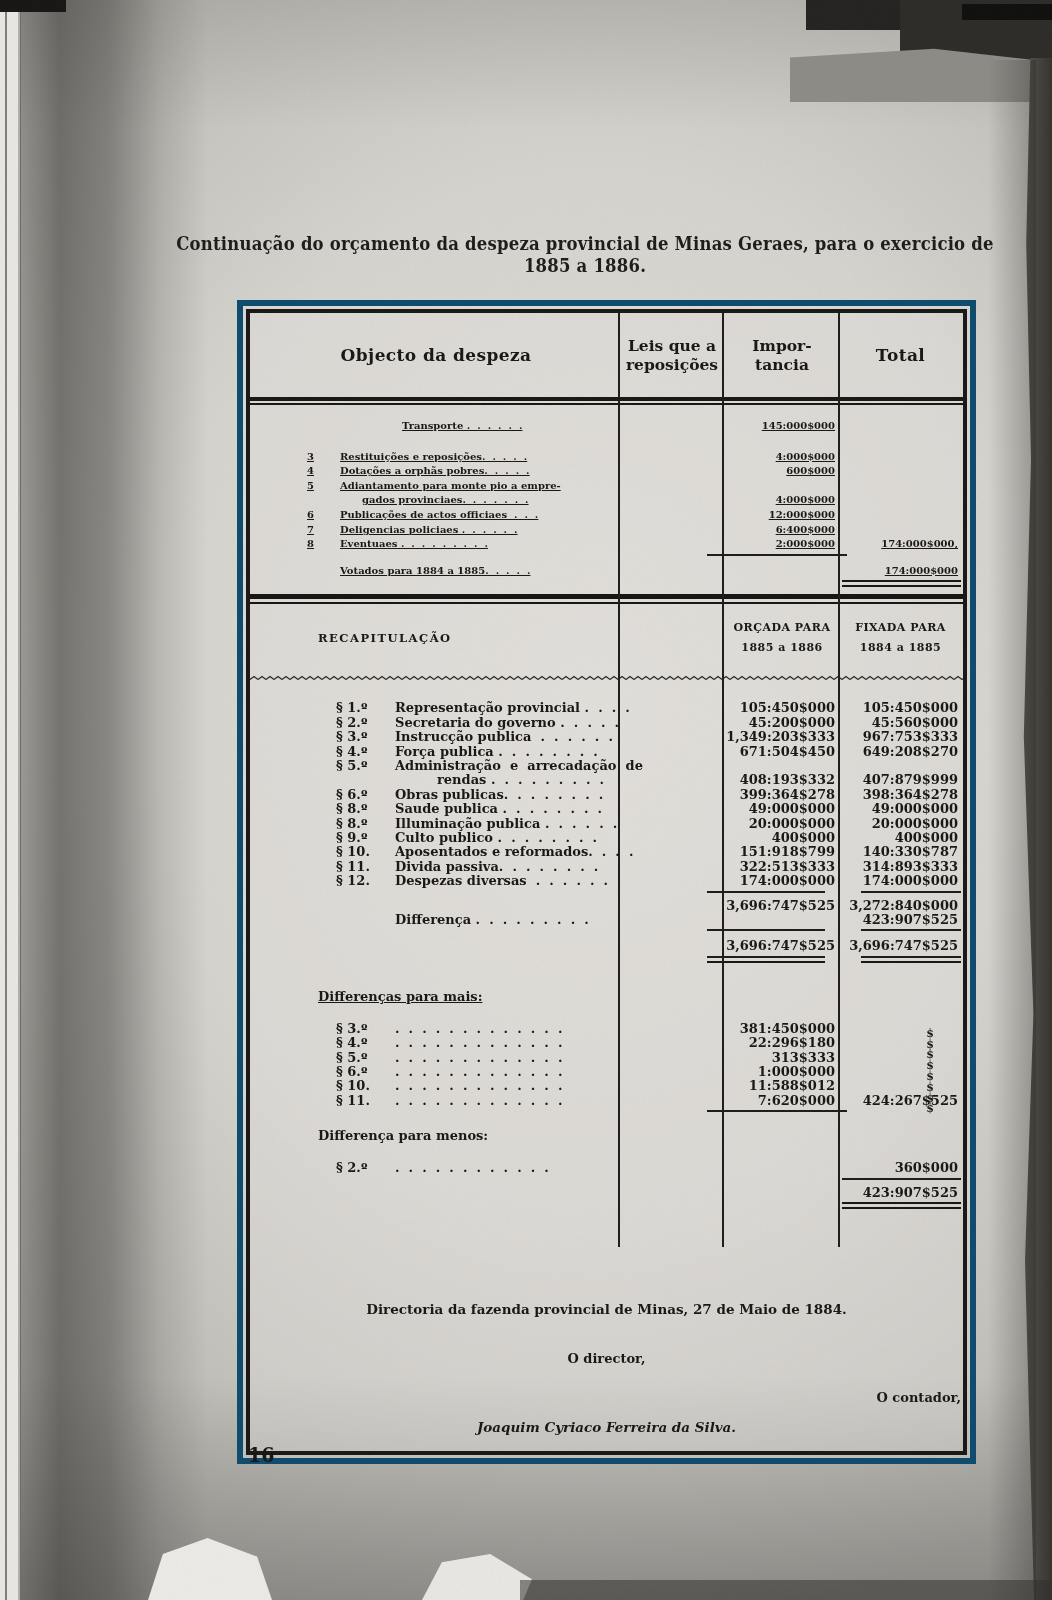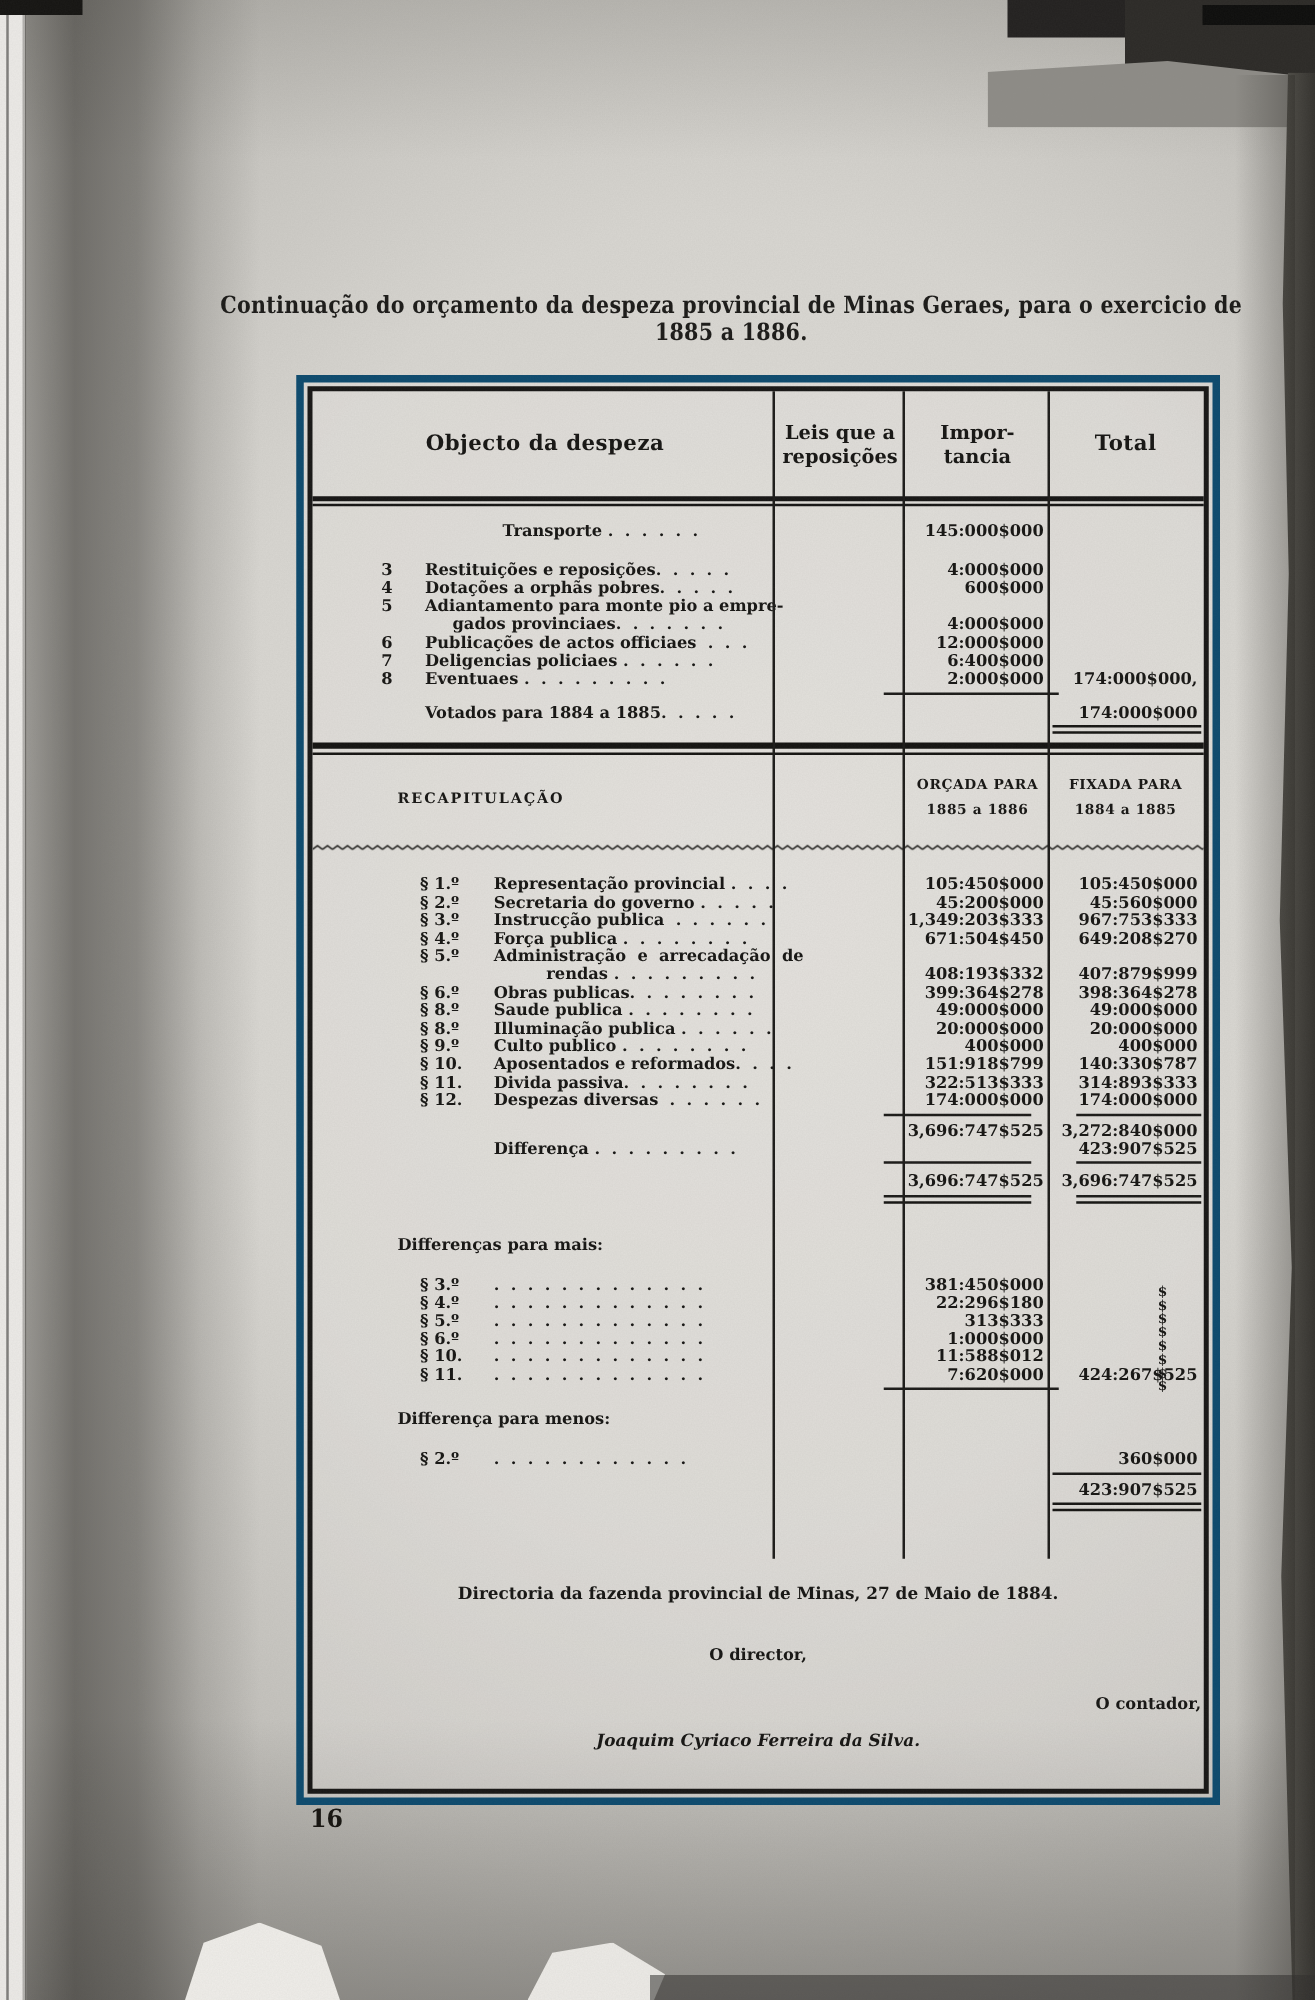--- a/index.html
+++ b/index.html
@@ -58,7 +58,7 @@
   .rule-hdr{height:2px;border-top:4px solid #161514;border-bottom:2px solid #161514;margin:0 -2px;}
 
   
-  .row{display:grid;grid-template-columns:88px 280px 104px 114px auto;line-height:14.6px;font-size:13px;font-weight:bold;}
+  .row{display:grid;grid-template-columns:88px 280px 104px 114px auto;line-height:14.6px;font-size:10px;font-weight:bold;text-decoration:underline;}
   .rrow{display:grid;grid-template-columns:143px 225px 104px 114px auto;line-height:14.4px;font-size:13px;font-weight:bold;}
   .num{text-align:right;padding-right:26px;}
   .sec{padding-left:84px;white-space:pre;}

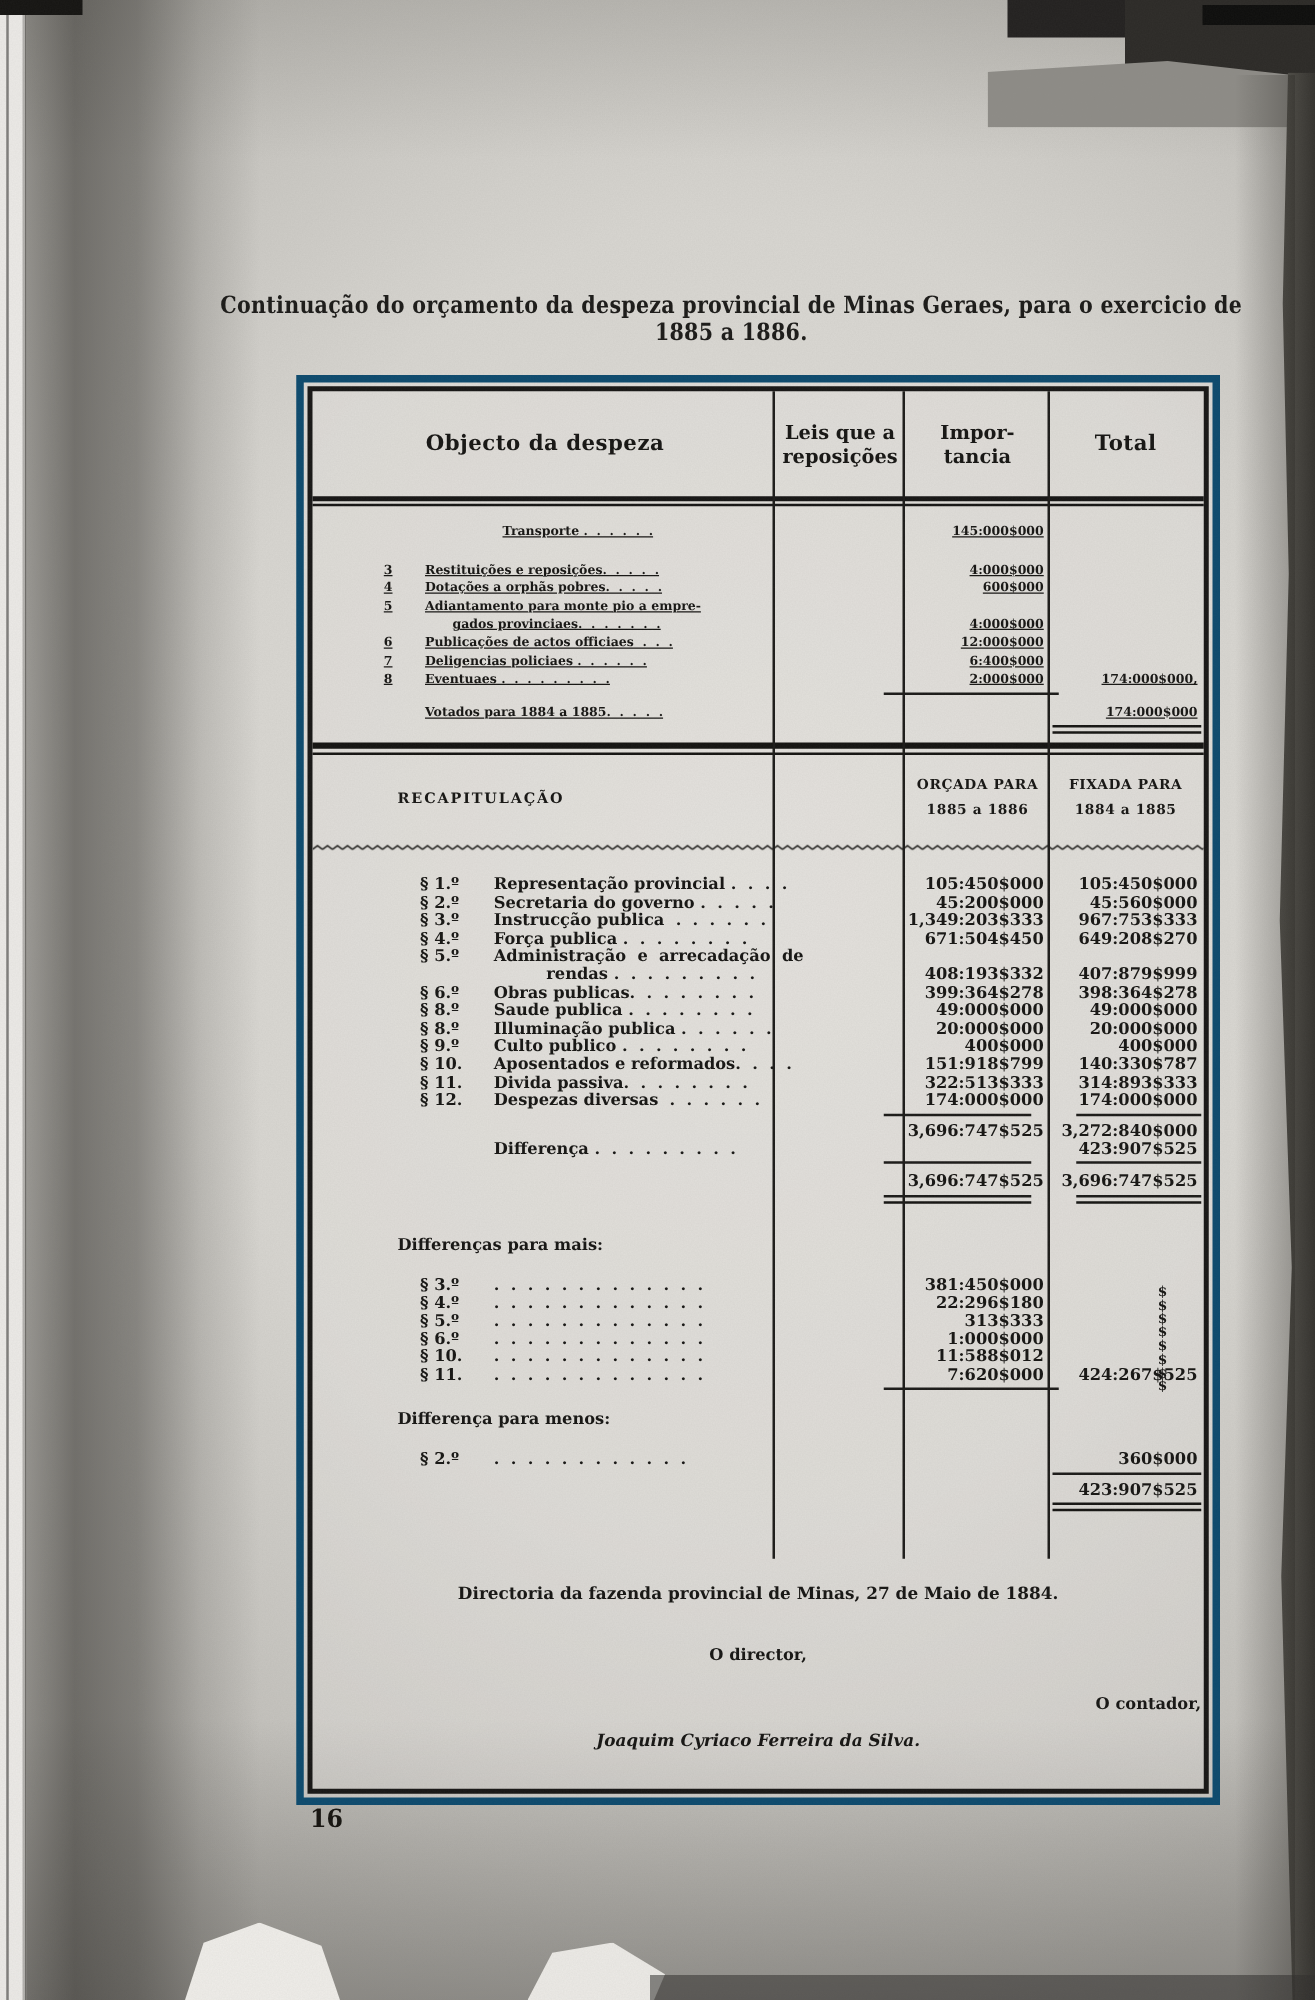--- a/index.html
+++ b/index.html
@@ -100,7 +100,7 @@
 
   .grain{position:absolute;inset:0;pointer-events:none;opacity:.10;}
   .mt6{margin-top:6px;} .mt8{margin-top:8px;}
-  .mt14{margin-top:14px;} .mt16{margin-top:16px;} .mt18{margin-top:18px;} .mt26{margin-top:26px;}
+  .mt14{margin-top:14px;} .mt16{margin-top:16px;} .mt18{margin-top:18px;} .mt26{margin-top:26px;text-decoration:underline;}
 </style>
 </head>
 <body>

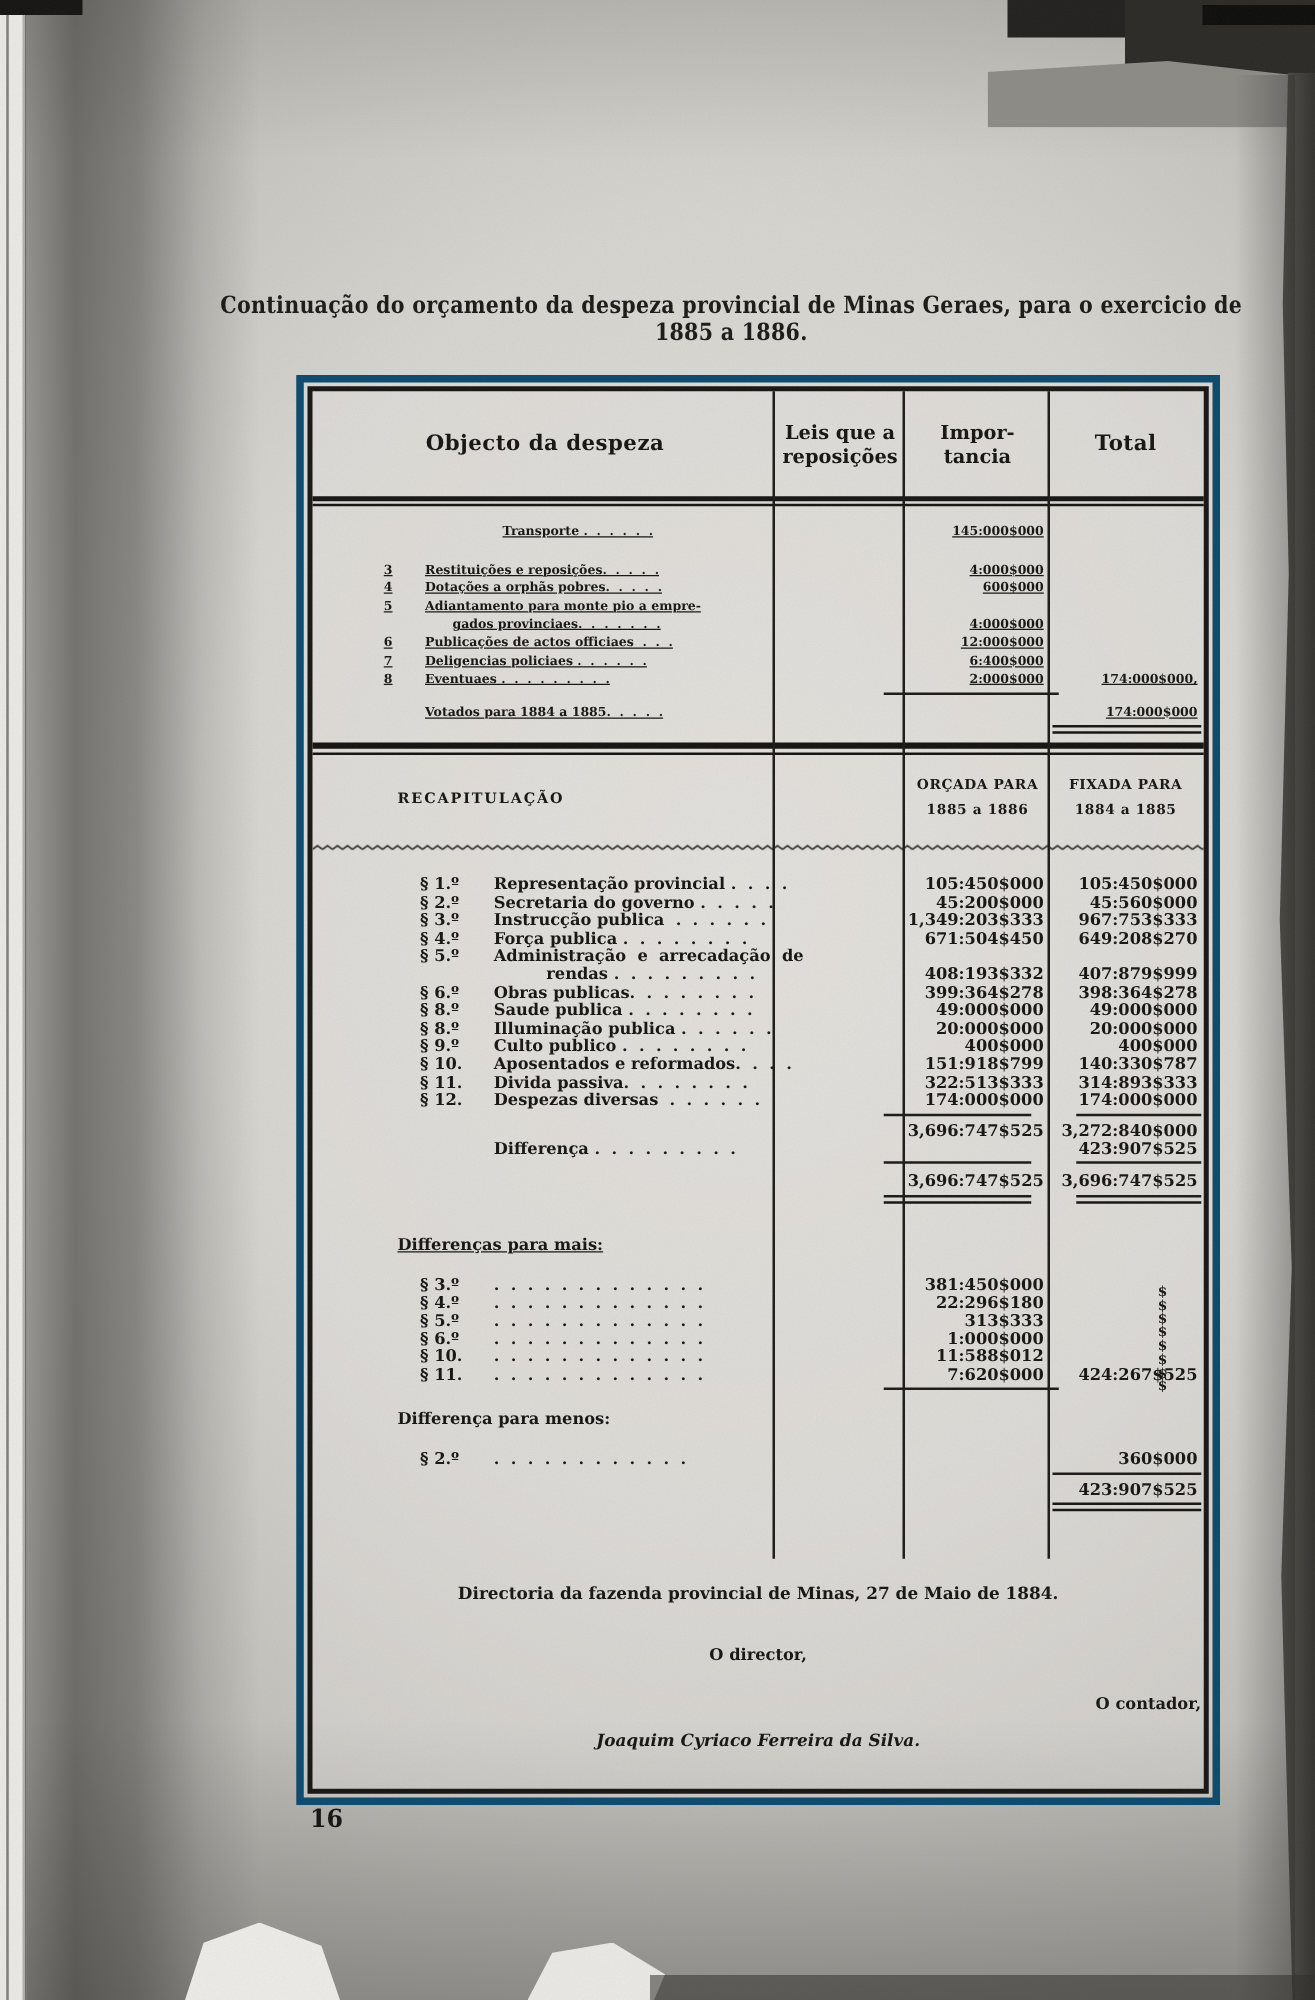--- a/index.html
+++ b/index.html
@@ -92,7 +92,7 @@
   .sect-title{font-size:13px;font-weight:bold;padding-left:66px;}
 
   
-  .foot-dir{margin-top:58px;text-align:center;font-weight:bold;font-size:13.5px;}
+  .foot-dir{margin-top:92px;text-align:center;font-weight:bold;font-size:13.5px;}
   .foot-line{text-align:center;font-size:13px;font-weight:bold;margin-top:0;}
   .sig{text-align:center;font-size:13.5px;font-style:italic;font-weight:bold;}
 

